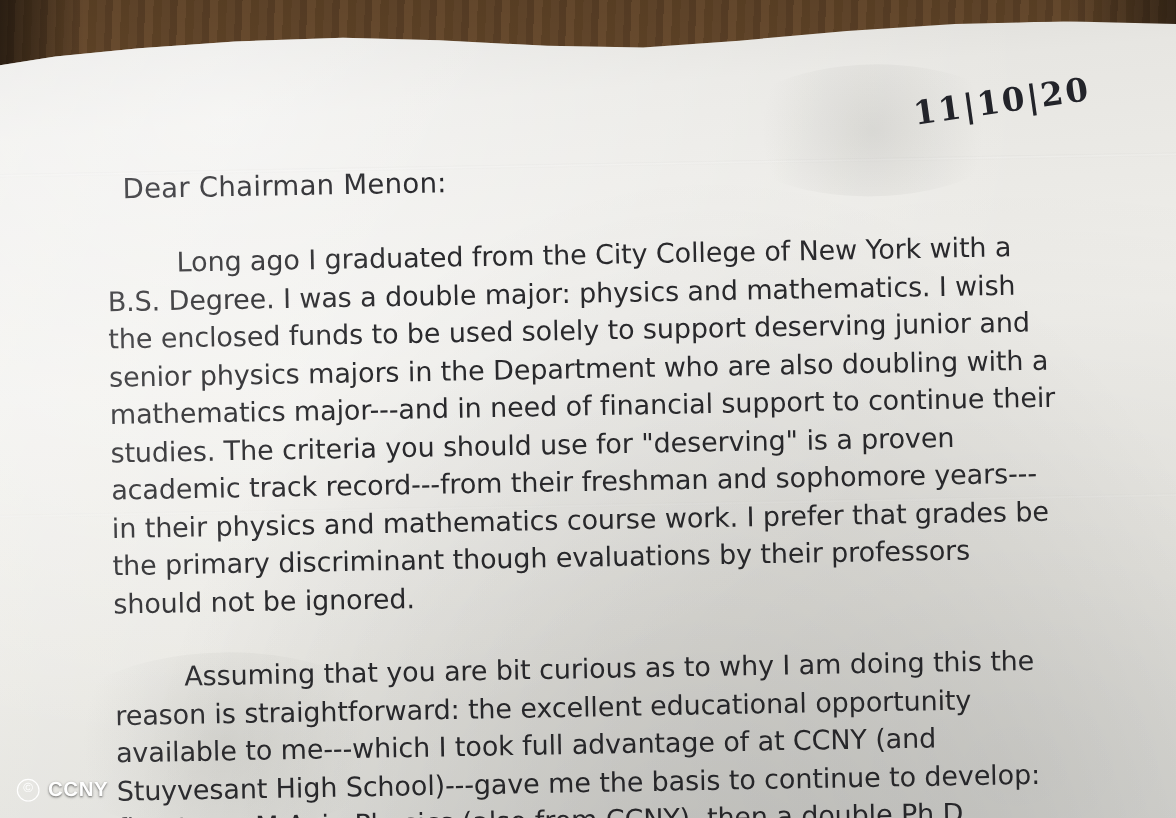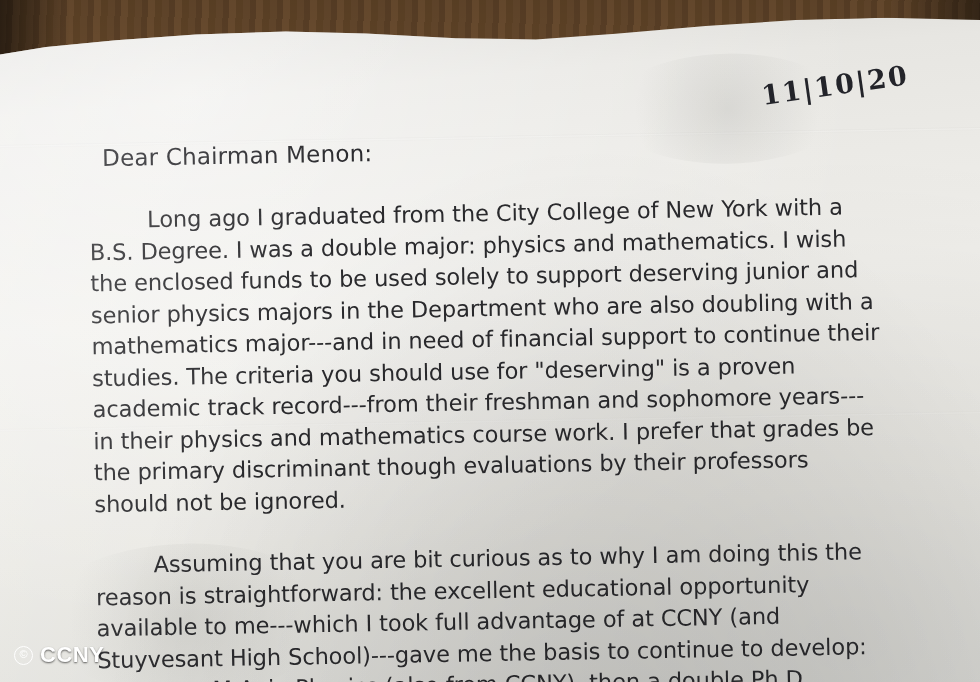--- a/index.html
+++ b/index.html
@@ -139,7 +139,7 @@
   }
   .wm-text {
     color: #ffffff;
-    font-size: 22px;
+    font-size: 17px;
     font-weight: 700;
     letter-spacing: 0.5px;
     font-family: "Liberation Sans", sans-serif;

